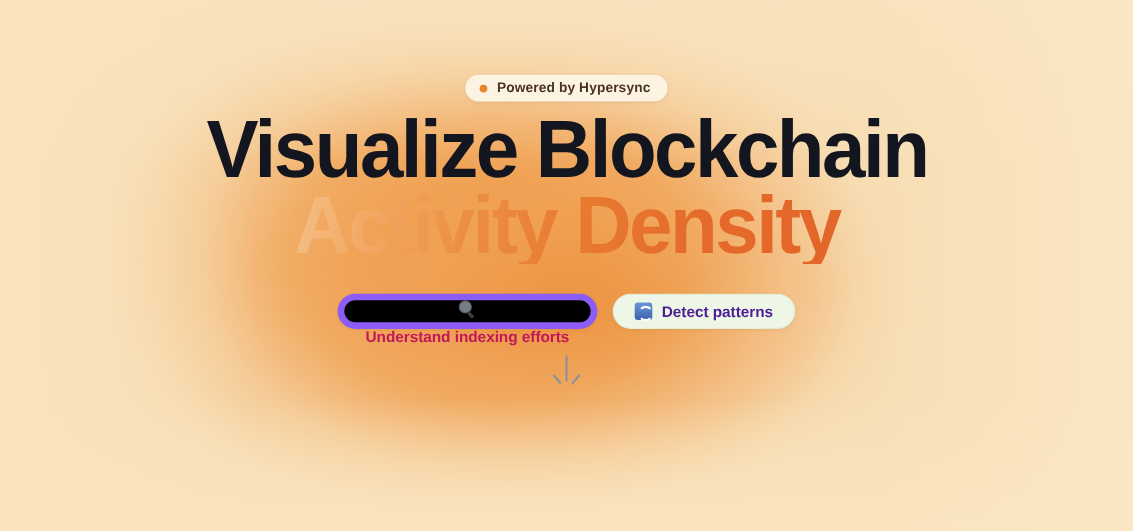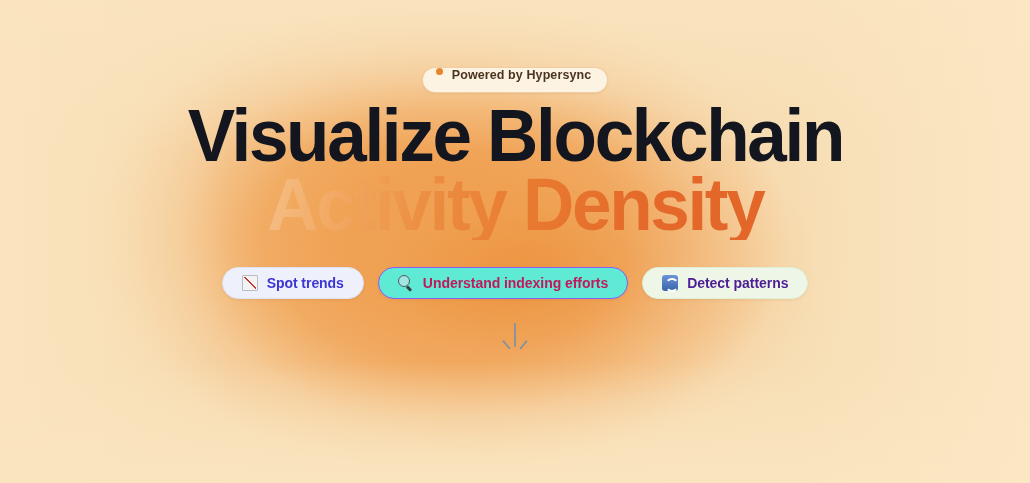--- a/index.html
+++ b/index.html
@@ -87,7 +87,7 @@
   .badge {
     margin-top:67px;
     display:inline-flex;
-    align-items:flex-start;
+    align-items:center;
     gap:9px;
     height:26px;
     padding:0 16px 0 13px;

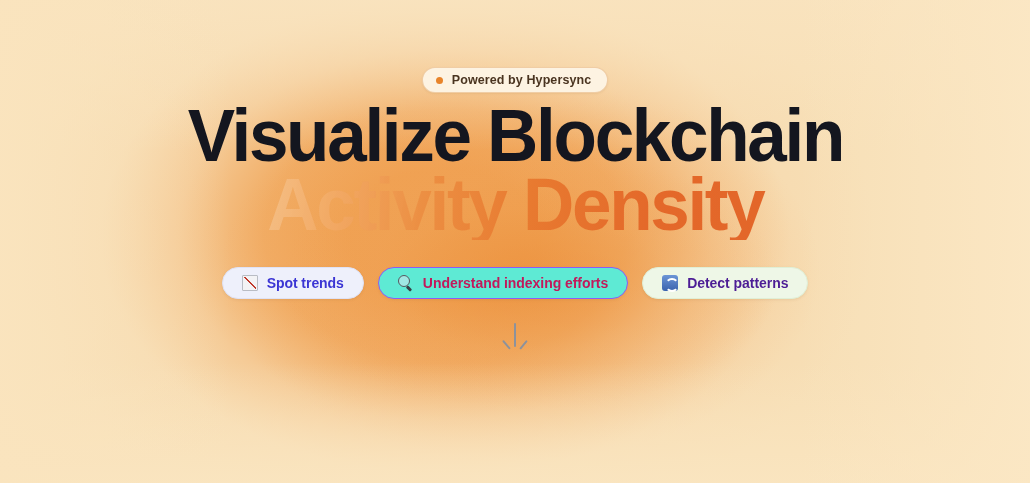--- a/index.html
+++ b/index.html
@@ -317,10 +317,6 @@
 
     <div class="pill-row">
 
-      <div class="pill" style="color:#3b35d4;background:#eef0fb;border:1px solid #dfe2f6;">
-        <span class="pill-emoji emo-chart"></span>
-        <span class="pill-label">Spot trends</span>
-      </div>
 
       <div class="pill" style="color:#c2185b;background:#5eead4;border:1px solid #8b5cf6;">
         <span class="pill-emoji emo-search"></span>

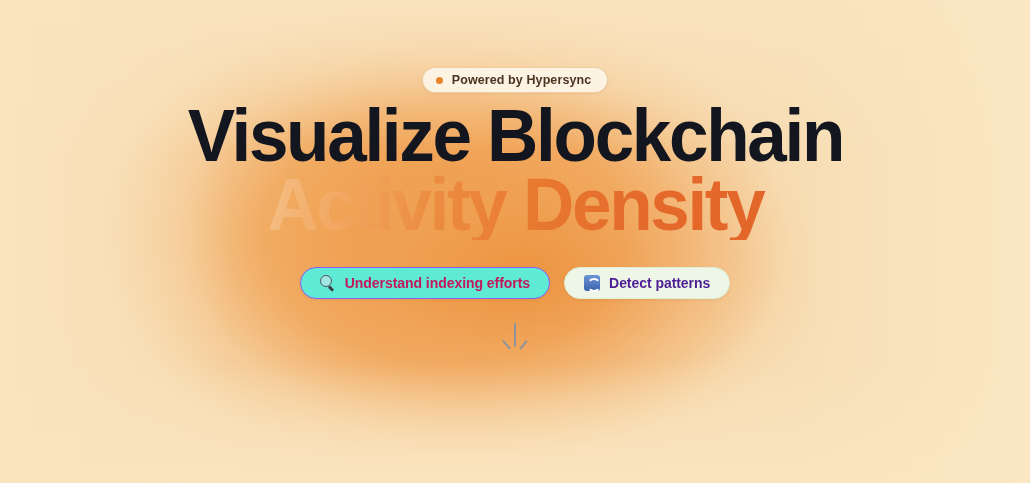--- a/index.html
+++ b/index.html
@@ -318,7 +318,7 @@
     <div class="pill-row">
 
 
-      <div class="pill" style="color:#c2185b;background:#5eead4;border:1px solid #8b5cf6;">
+      <div class="pill" style="color:#c2185b;background:#000000;border:6px solid #8b5cf6;flex-direction:column;">
         <span class="pill-emoji emo-search"></span>
         <span class="pill-label">Understand indexing efforts</span>
       </div>

